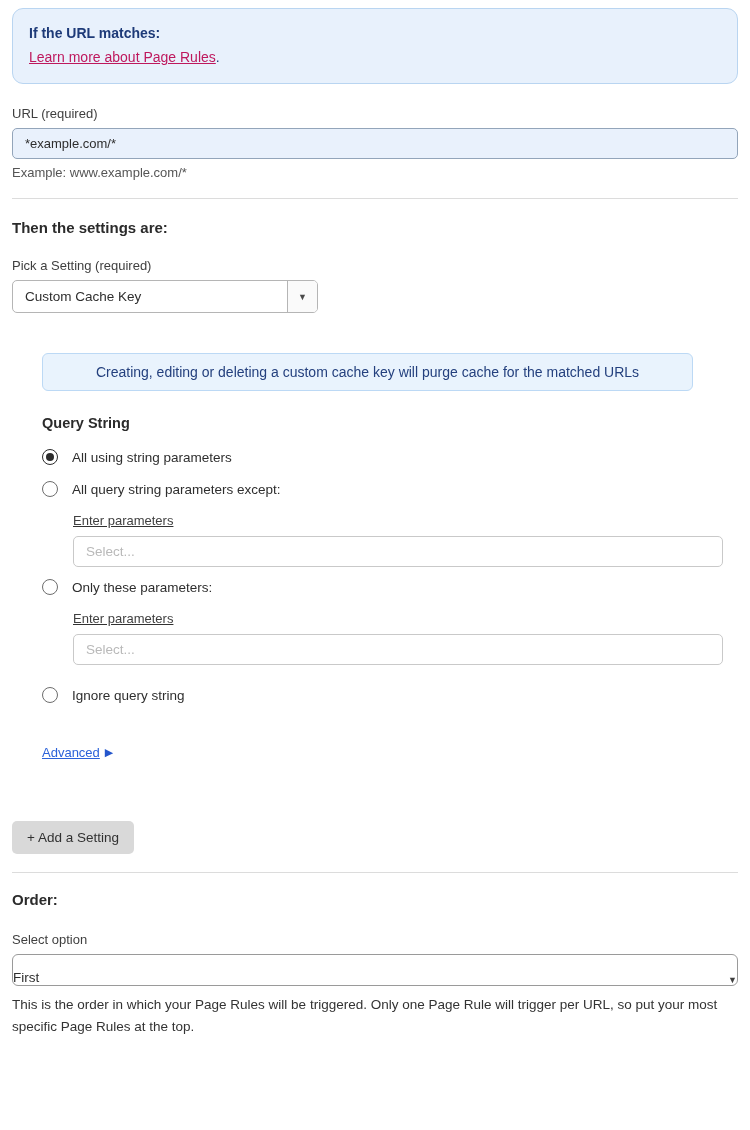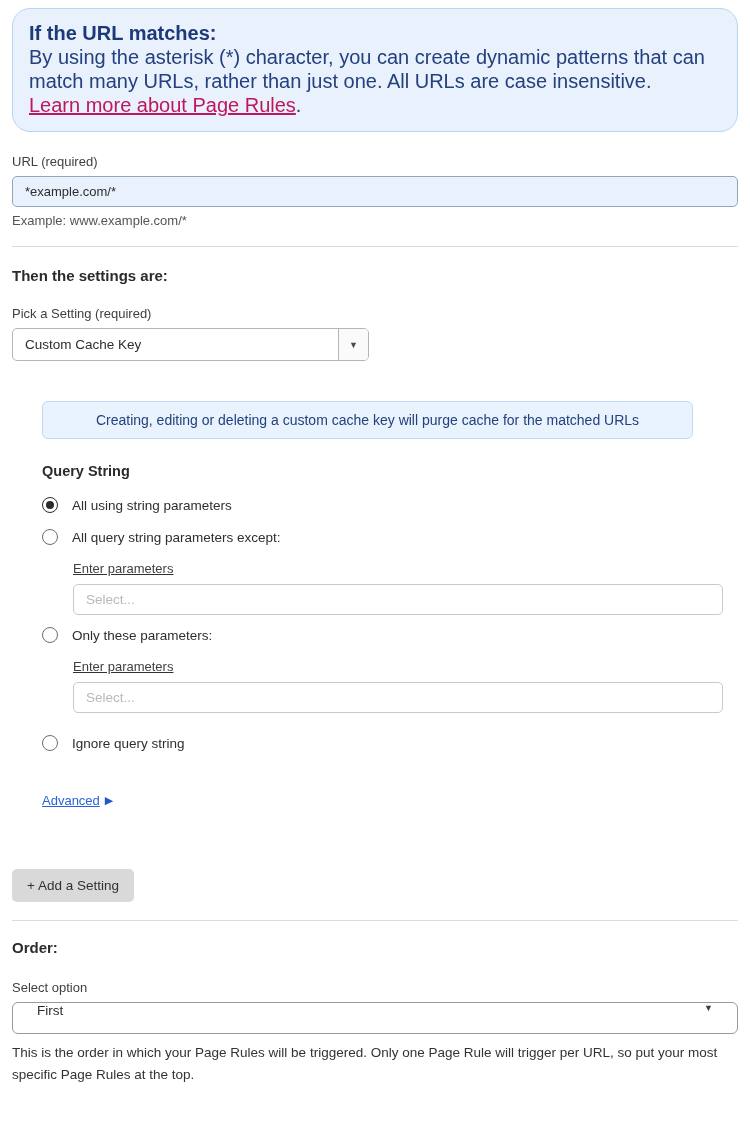--- a/index.html
+++ b/index.html
@@ -23,10 +23,10 @@
   .info-box {
     background: #e8f1fc;
     border: 1px solid #b9d5f1;
-    border-radius: 18px;
+    border-radius: 11px;
     padding: 12px 16px 14px 16px;
     color: #24407e;
-    font-size: 20px;
+    font-size: 14px;
     line-height: 24px;
     margin-bottom: 22px;
   }

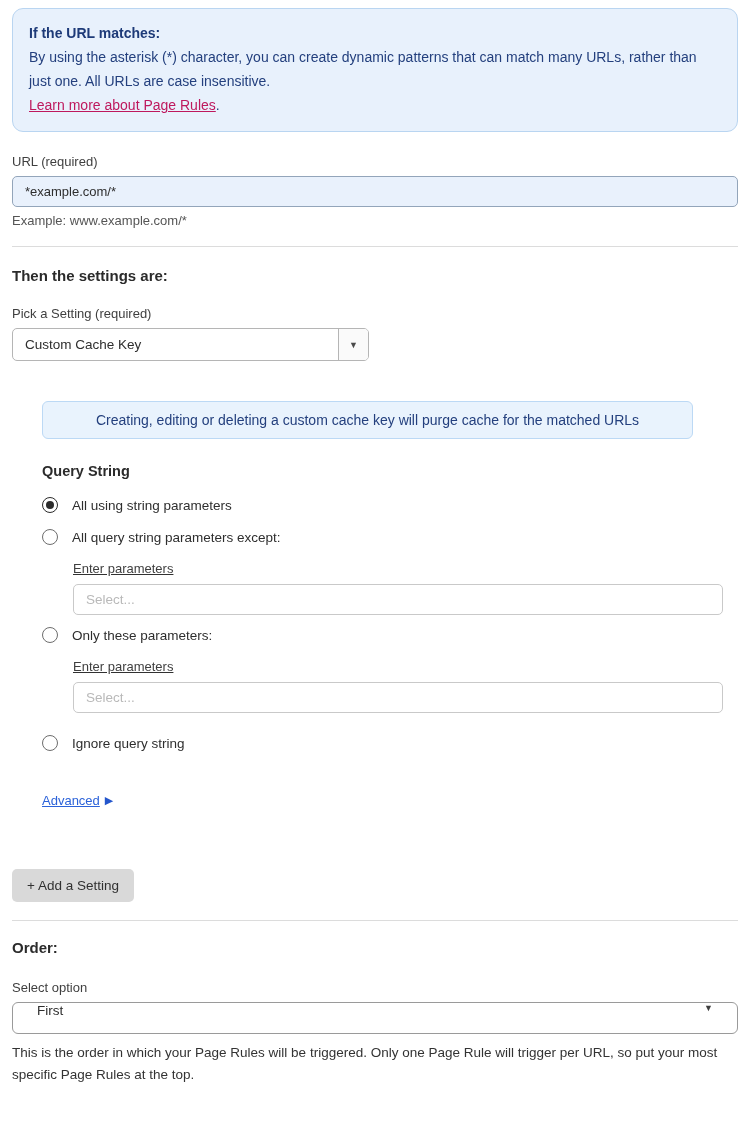--- a/index.html
+++ b/index.html
@@ -239,7 +239,6 @@
 
   <div class="info-box">
     <div class="info-heading">If the URL matches:</div>
-    <div>By using the asterisk (*) character, you can create dynamic patterns that can match many URLs, rather than just one. All URLs are case insensitive.</div>
     <div><span class="info-link">Learn more about Page Rules</span><span>.</span></div>
   </div>
 

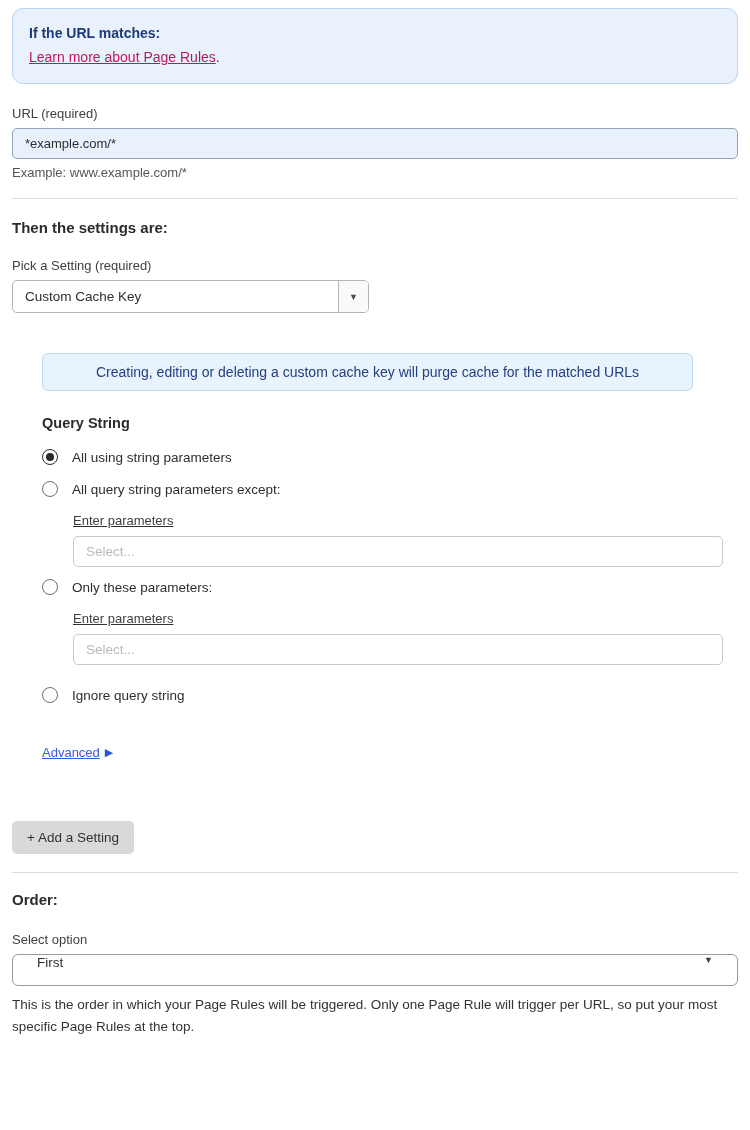--- a/index.html
+++ b/index.html
@@ -77,7 +77,7 @@
 
   
   .setting-select {
-    width: 357px;
+    width: 306px;
     height: 33px;
     border: 1px solid #b5b5b5;
     border-radius: 5px;

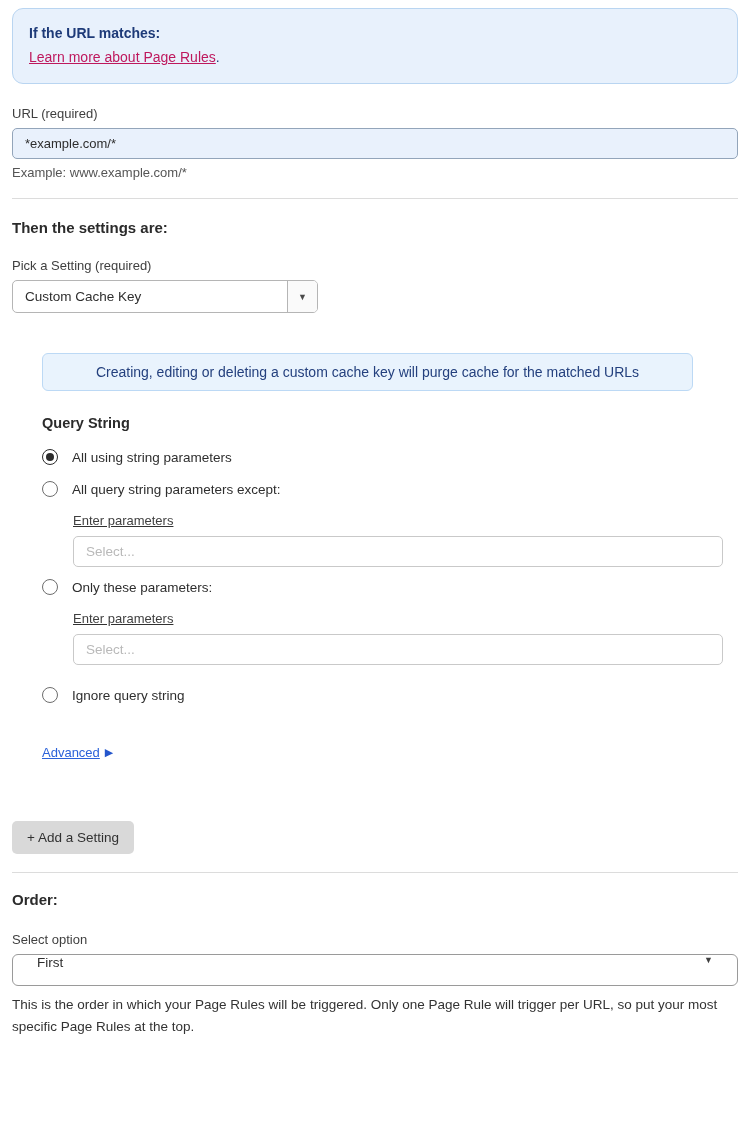--- a/index.html
+++ b/index.html
@@ -216,9 +216,9 @@
     border-radius: 6px;
     background: #fff;
     display: flex;
-    align-items: flex-start;
+    align-items: flex-end;
     justify-content: space-between;
-    padding: 0 24px;
+    padding: 0 0;
     font-size: 13.5px;
     color: #2e2e2e;
     cursor: pointer;

